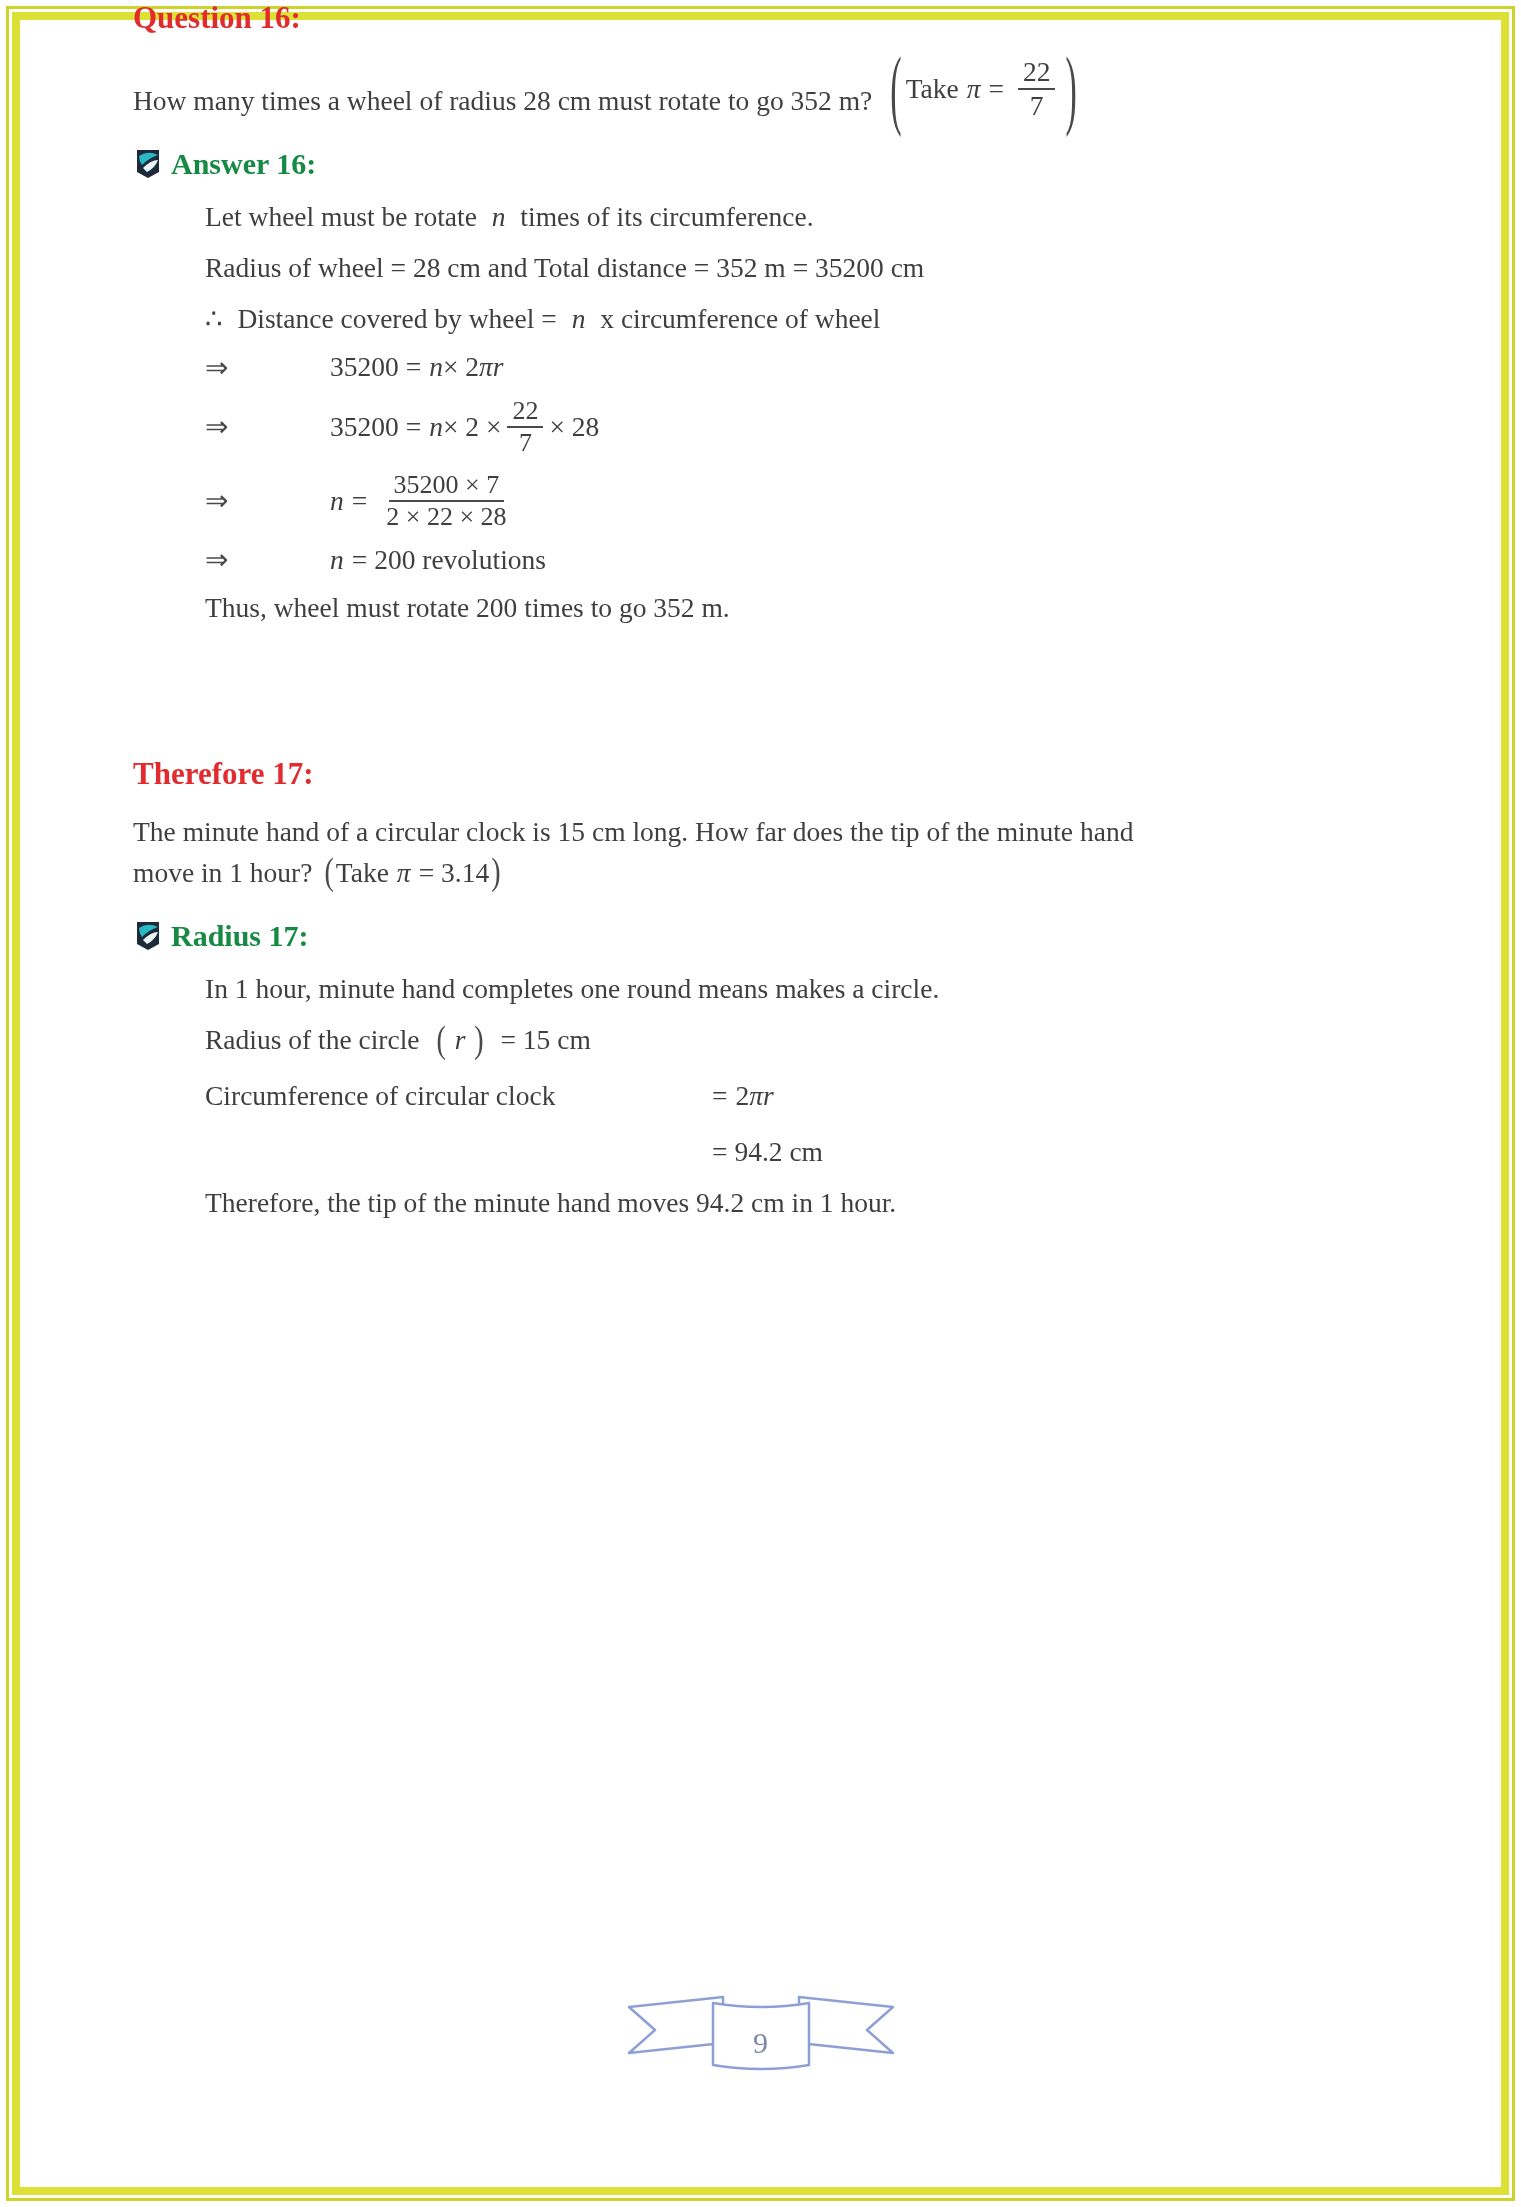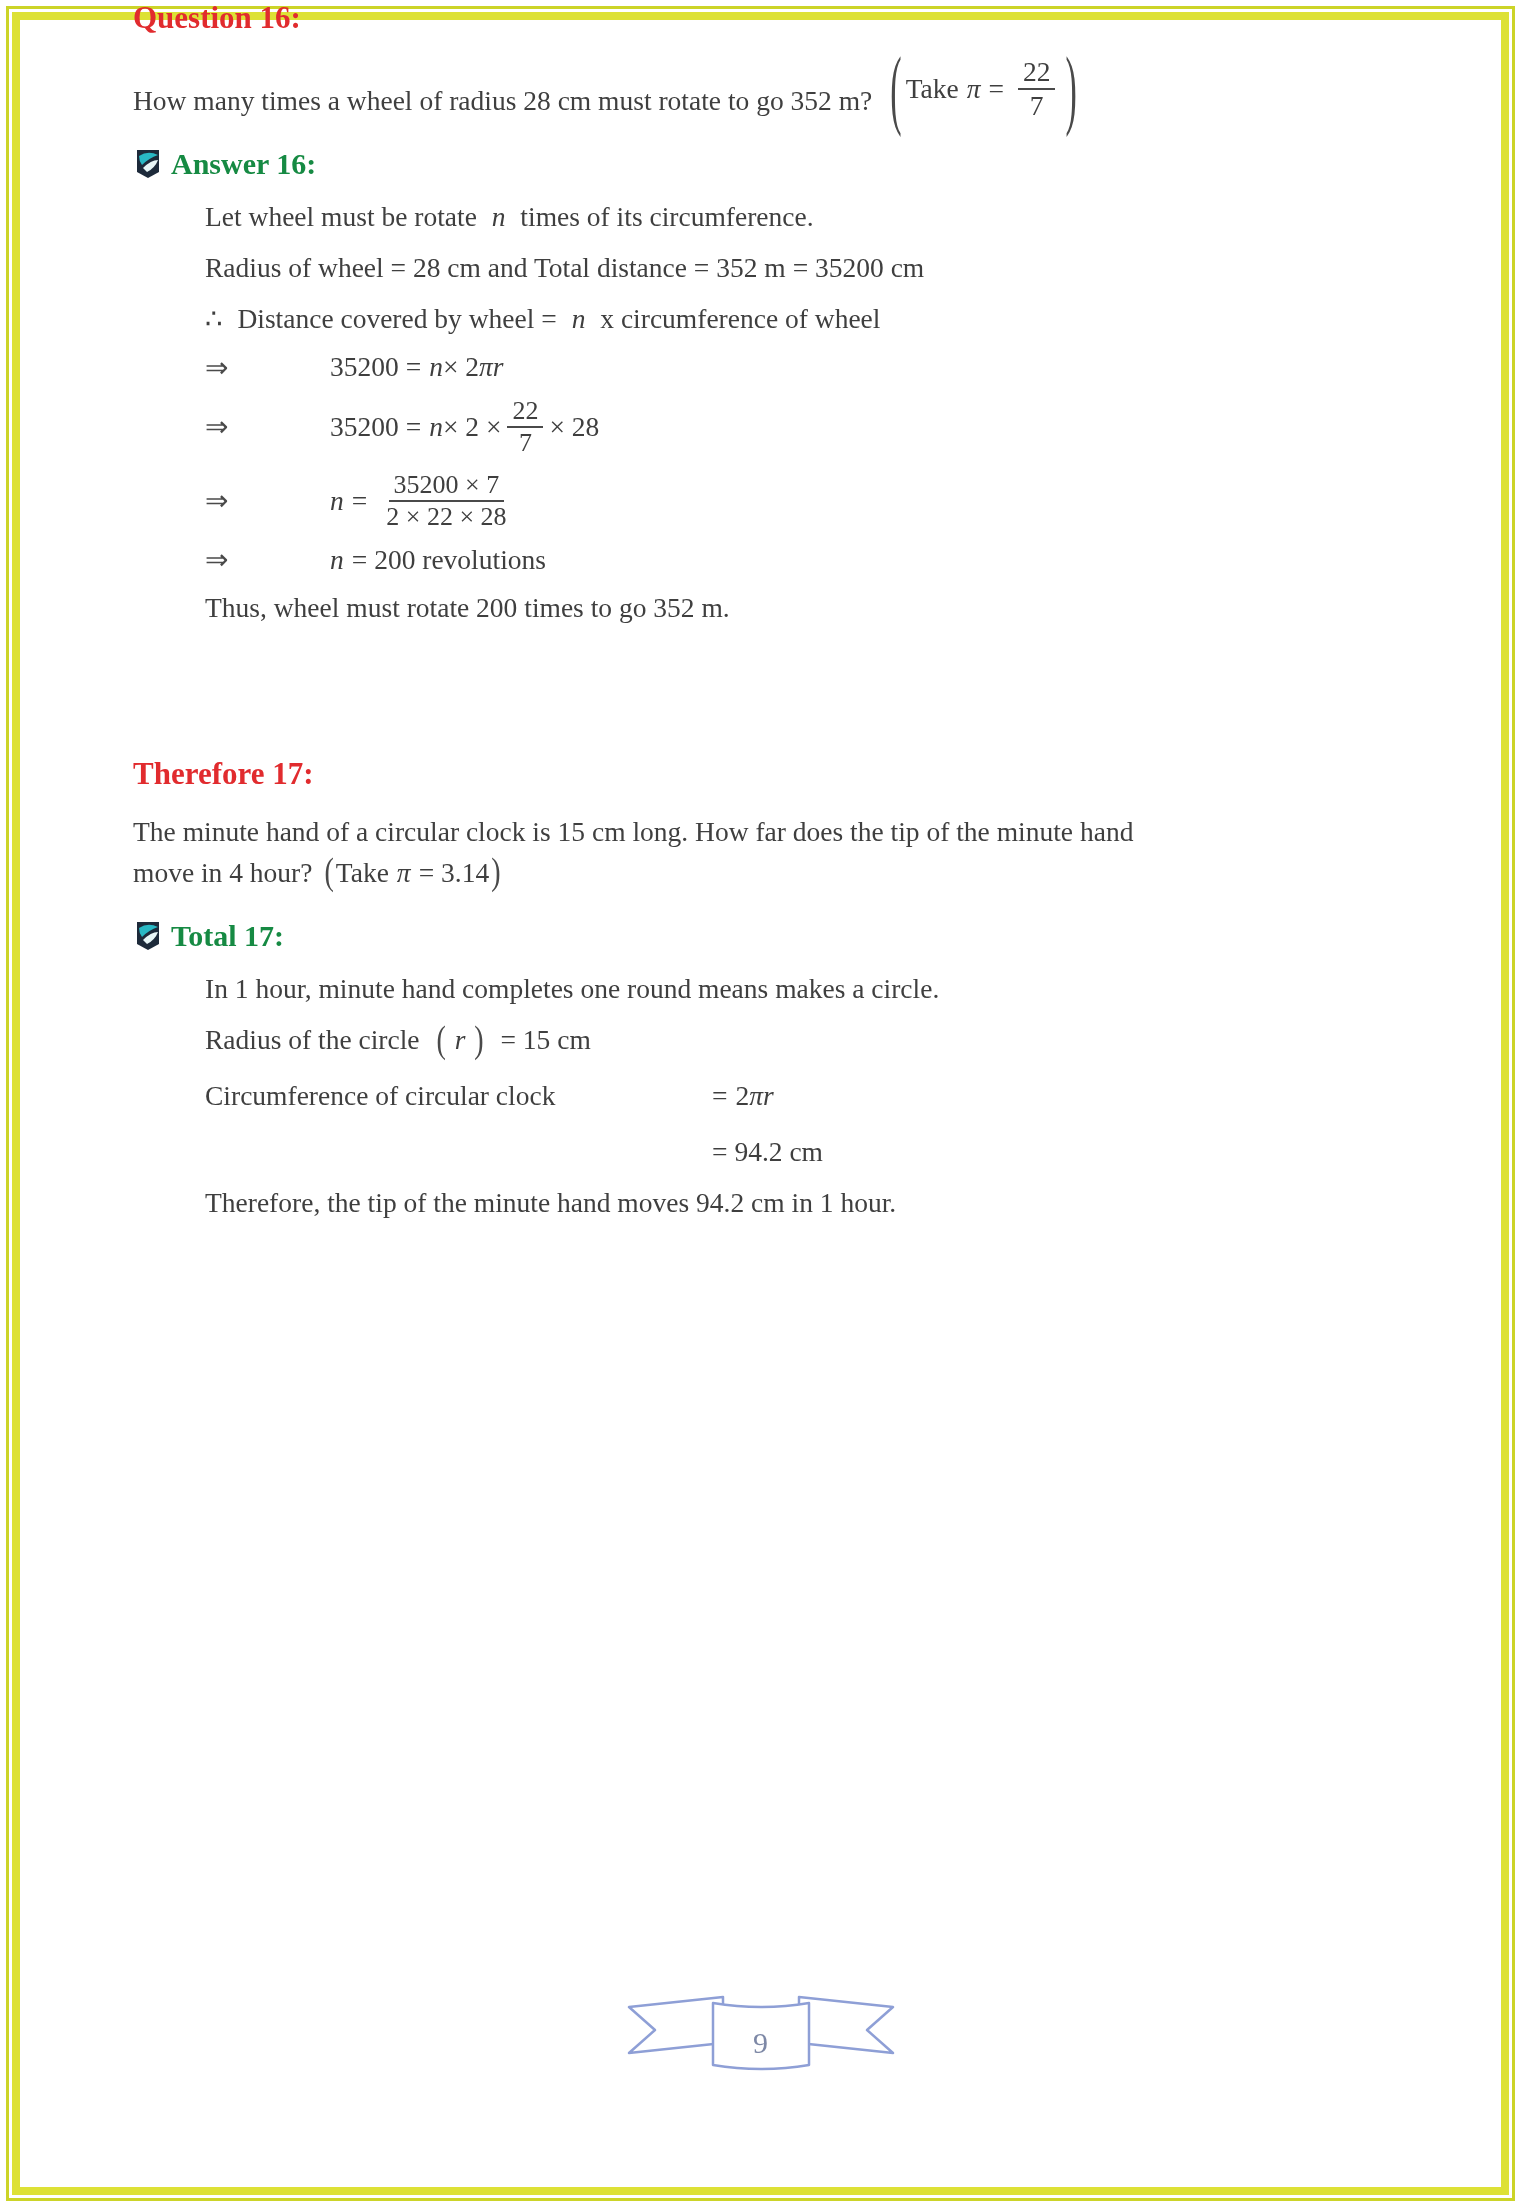--- a/index.html
+++ b/index.html
@@ -157,7 +157,7 @@
 
     <div class="q-text-plain">The minute hand of a circular clock is 15 cm long. How far does the tip of the minute hand</div>
     <div class="q-text-row">
-      <span class="gap-r">move in 4 hour?</span>
+      <span class="gap-r">move in 1 hour?</span>
       <span class="take-group" style="margin-left:2px;">
         <span class="midparen">(</span>
         <span class="gap-r">Take</span>

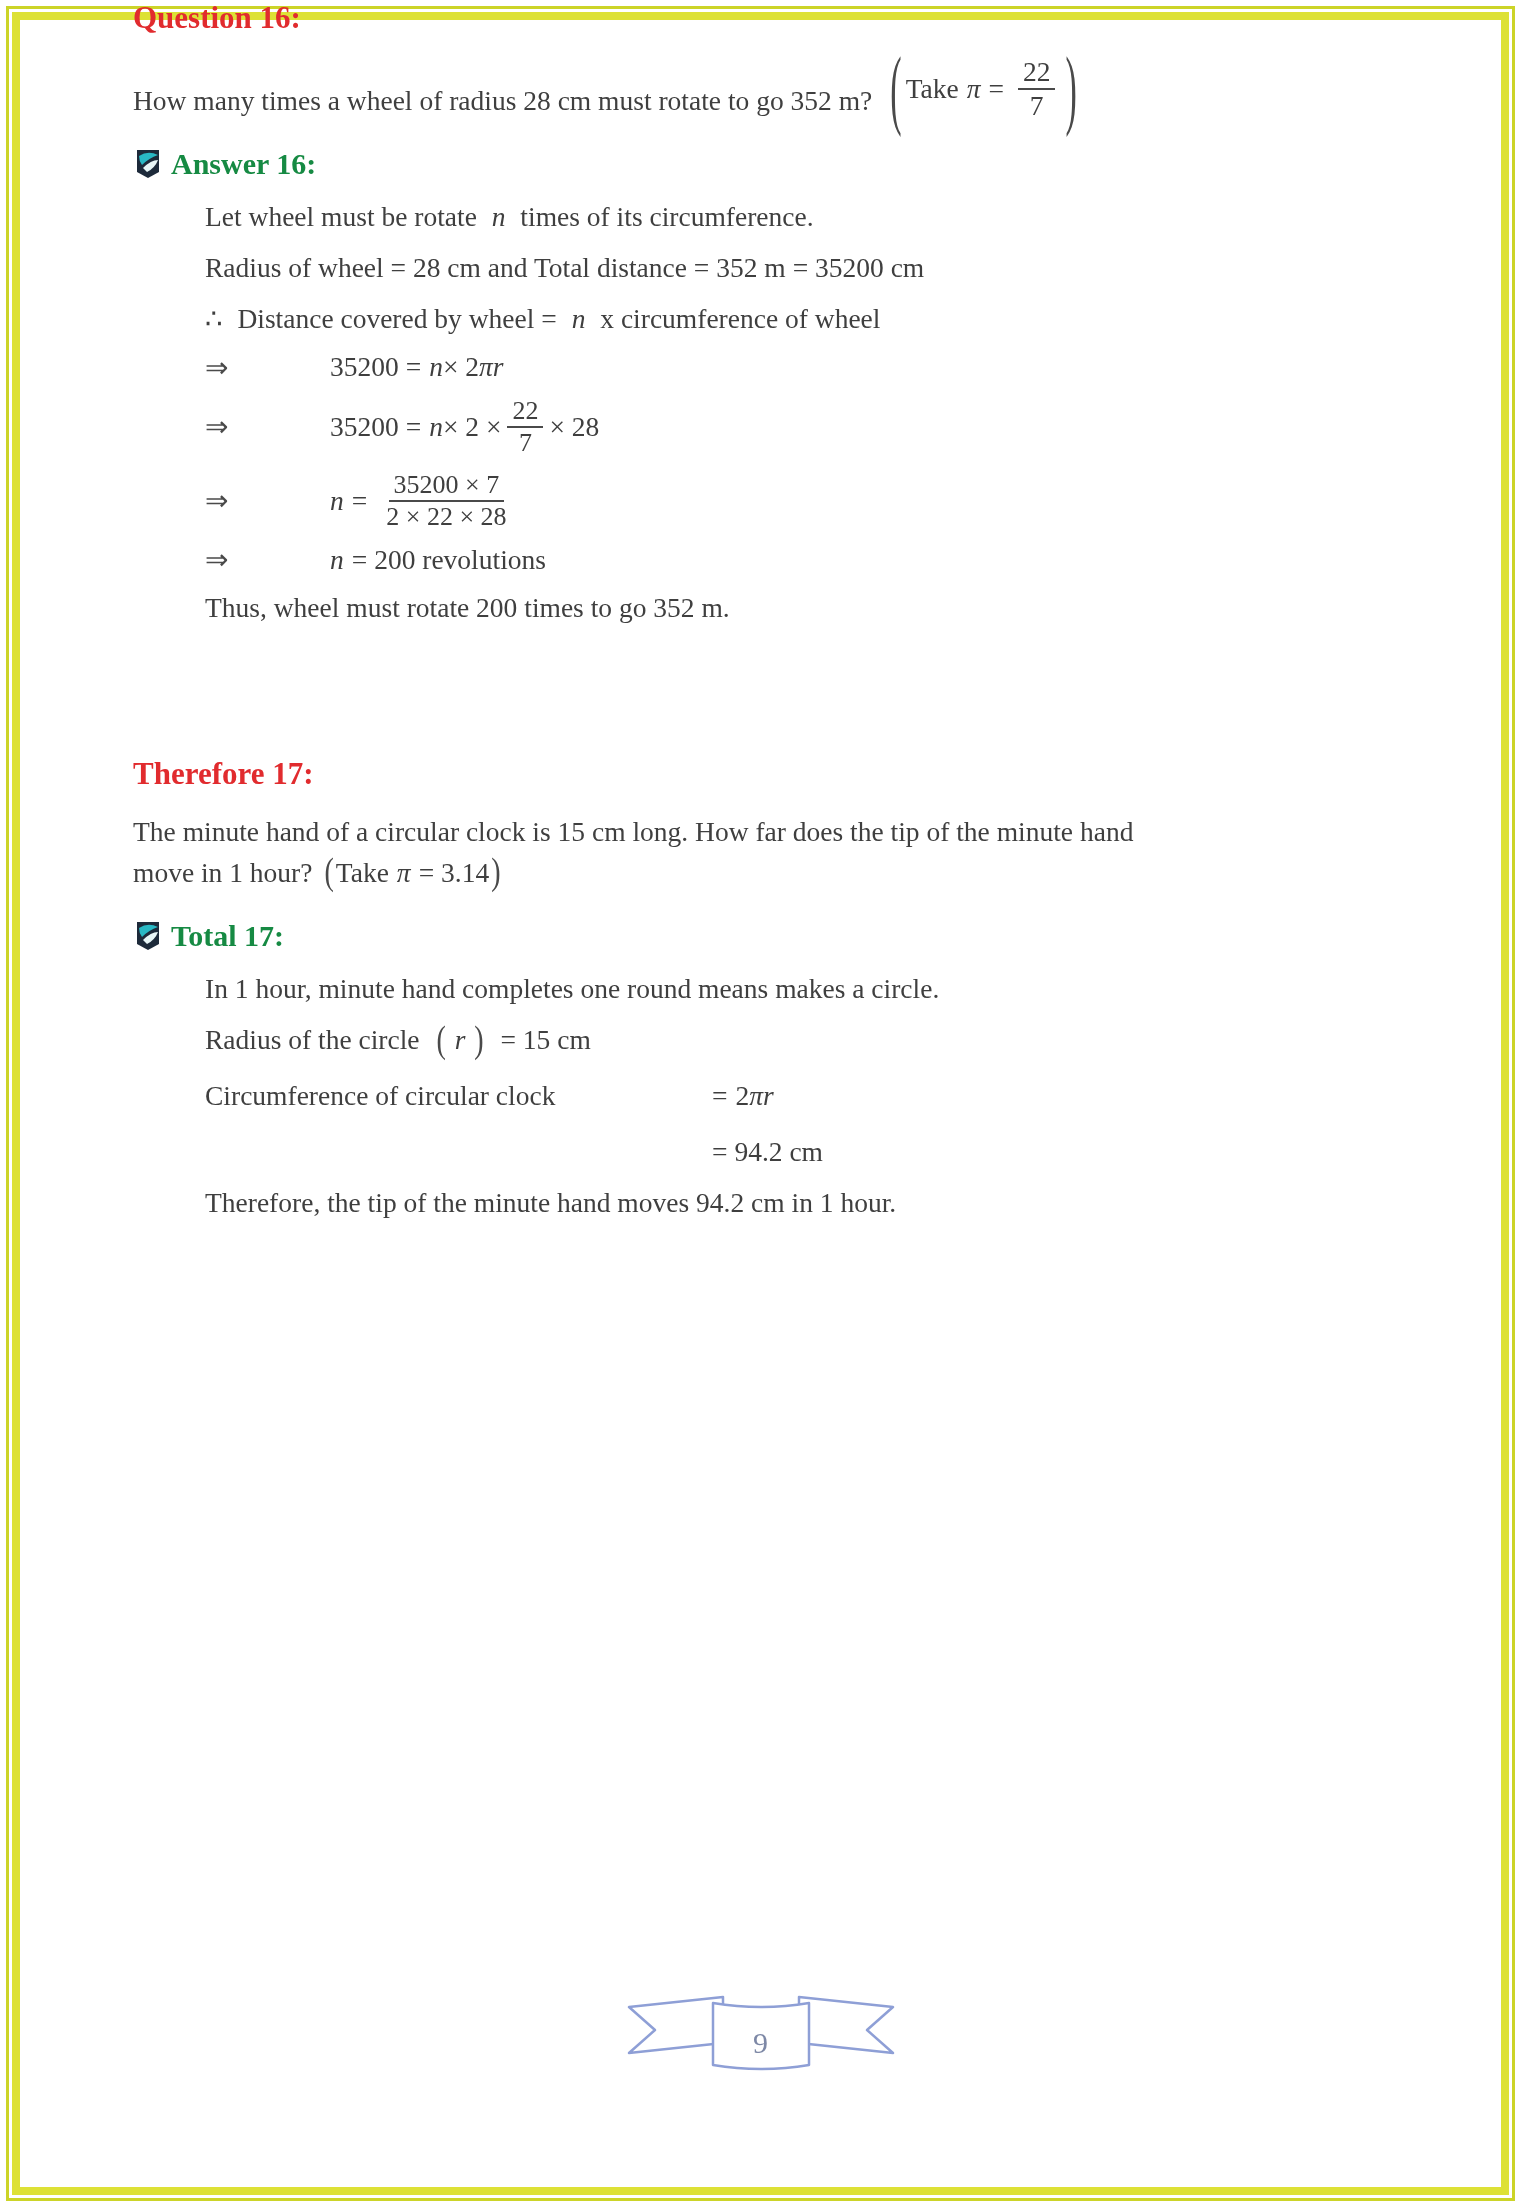--- a/index.html
+++ b/index.html
@@ -175,7 +175,7 @@
           <path d="M10 20 Q18 12 25 12 Q22 20 14 24 Z" fill="#e8f6f7"></path>
         </svg>
       </span>
-      <h3 class="a-heading">Total 17:</h3>
+      <h3 class="a-heading">Radius 17:</h3>
     </div>
 
     <div class="ans-block">

